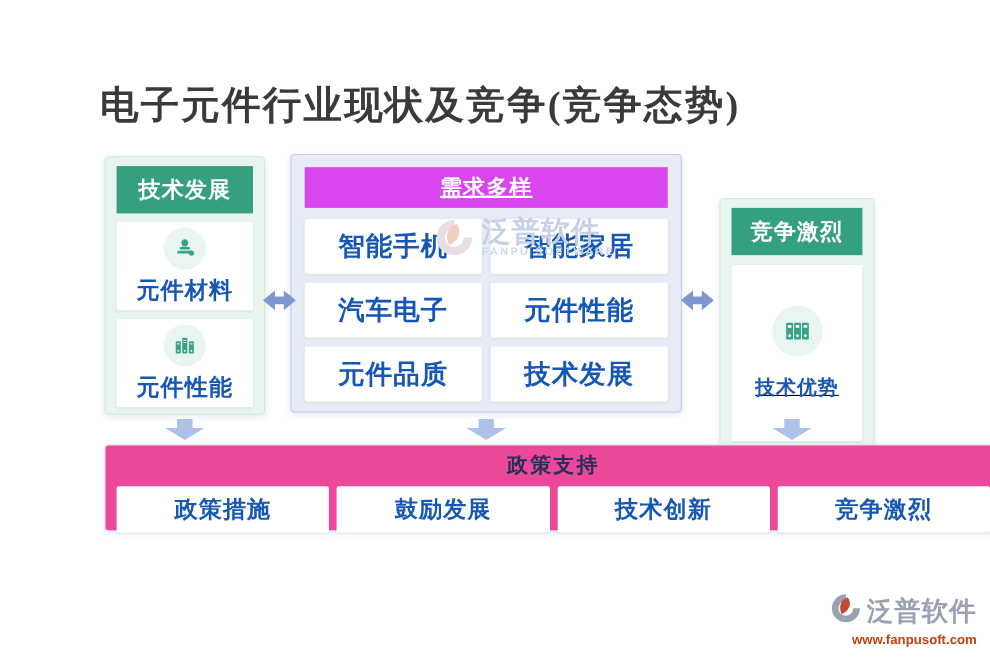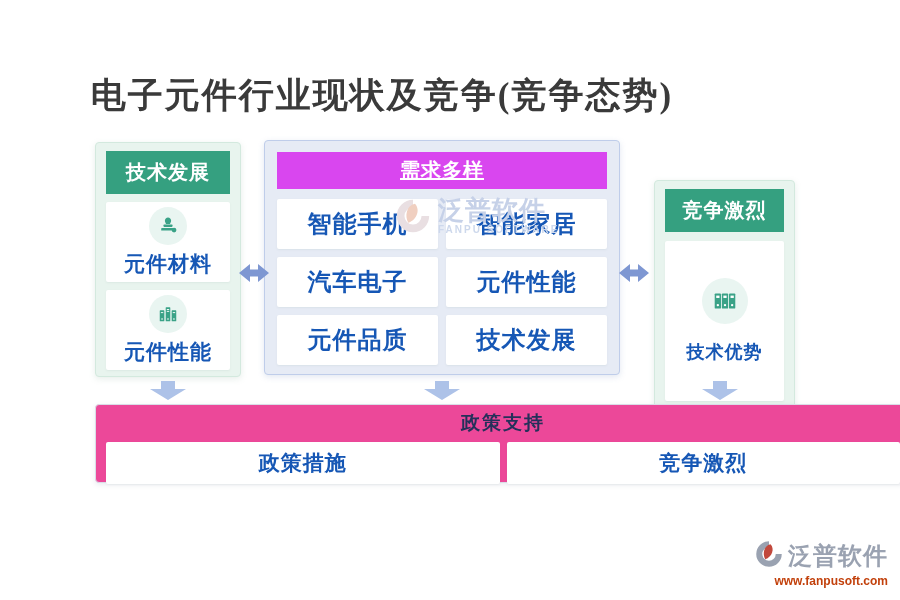--- a/index.html
+++ b/index.html
@@ -28,7 +28,7 @@
   .card-label{color:#1657b5;font-size:21px;font-weight:700;letter-spacing:1px;}
 
   .panel-left .card{margin-top:8px;height:80px;gap:5px;}
-  .panel-right .card{margin-top:9px;height:160px;gap:16px;}
+  .panel-right .card{margin-top:9px;height:160px;gap:16px;text-decoration:underline;}
   .panel-right .card-label{font-size:18px;}
 
   .icon-circle{width:38px;height:38px;border-radius:50%;background:#e9f5f1;

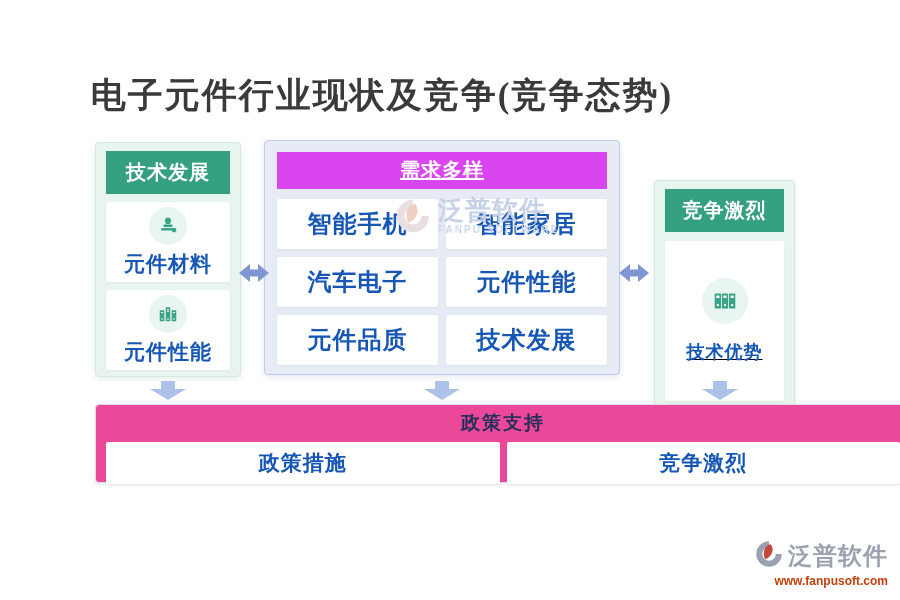--- a/index.html
+++ b/index.html
@@ -172,6 +172,9 @@
         <span class="card-label">政策措施</span>
       </div>
       <div class="card">
+        <span class="card-label">鼓励发展</span>
+      </div>
+      <div class="card">
         <span class="card-label">竞争激烈</span>
       </div>
     </div>

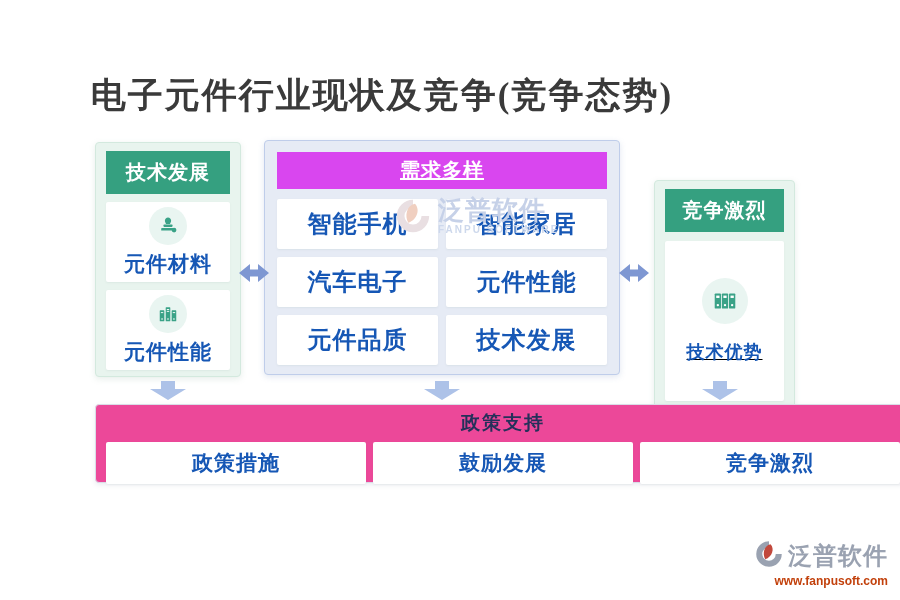--- a/index.html
+++ b/index.html
@@ -175,6 +175,9 @@
         <span class="card-label">鼓励发展</span>
       </div>
       <div class="card">
+        <span class="card-label">技术创新</span>
+      </div>
+      <div class="card">
         <span class="card-label">竞争激烈</span>
       </div>
     </div>

